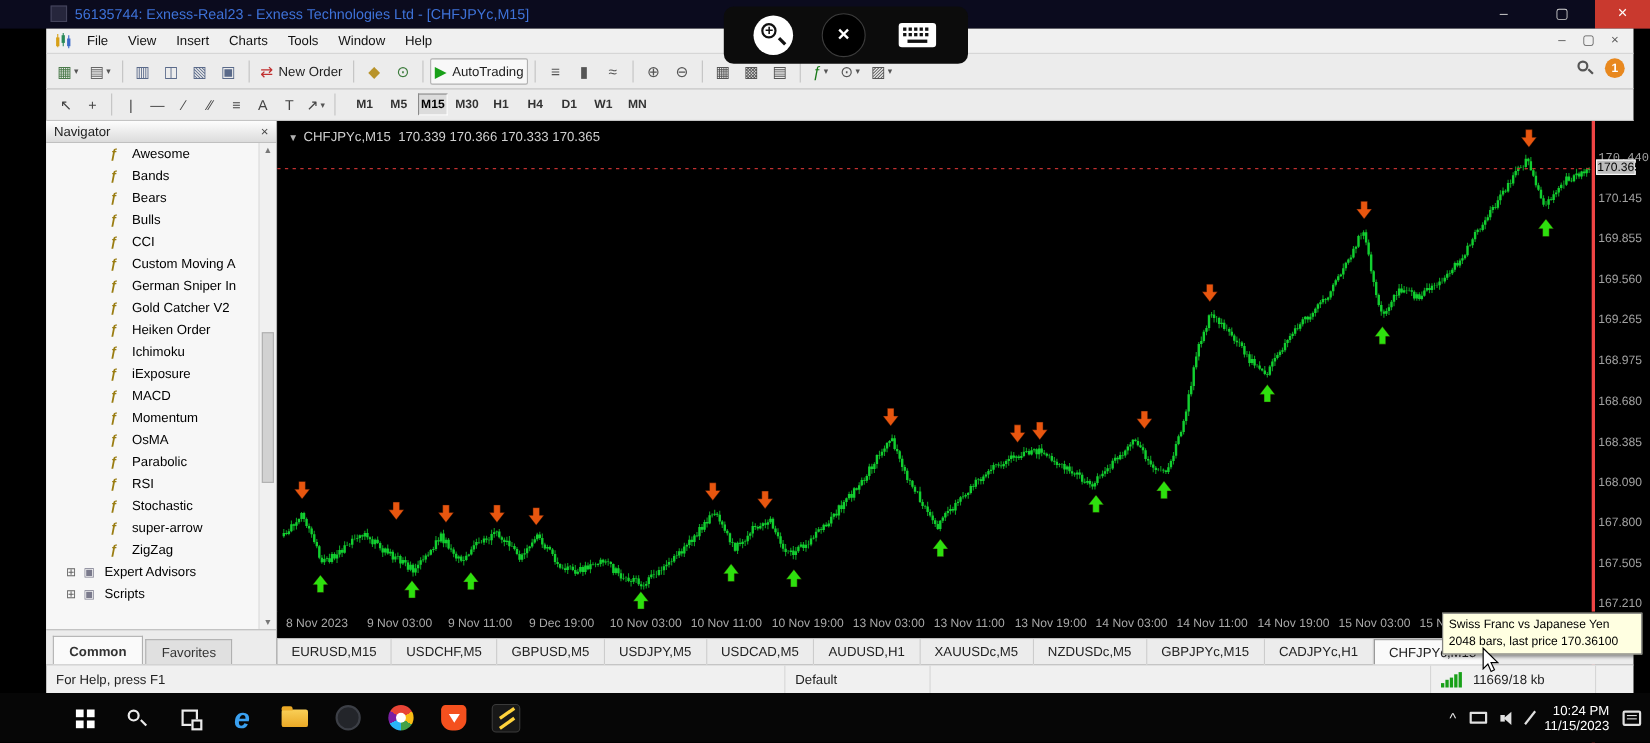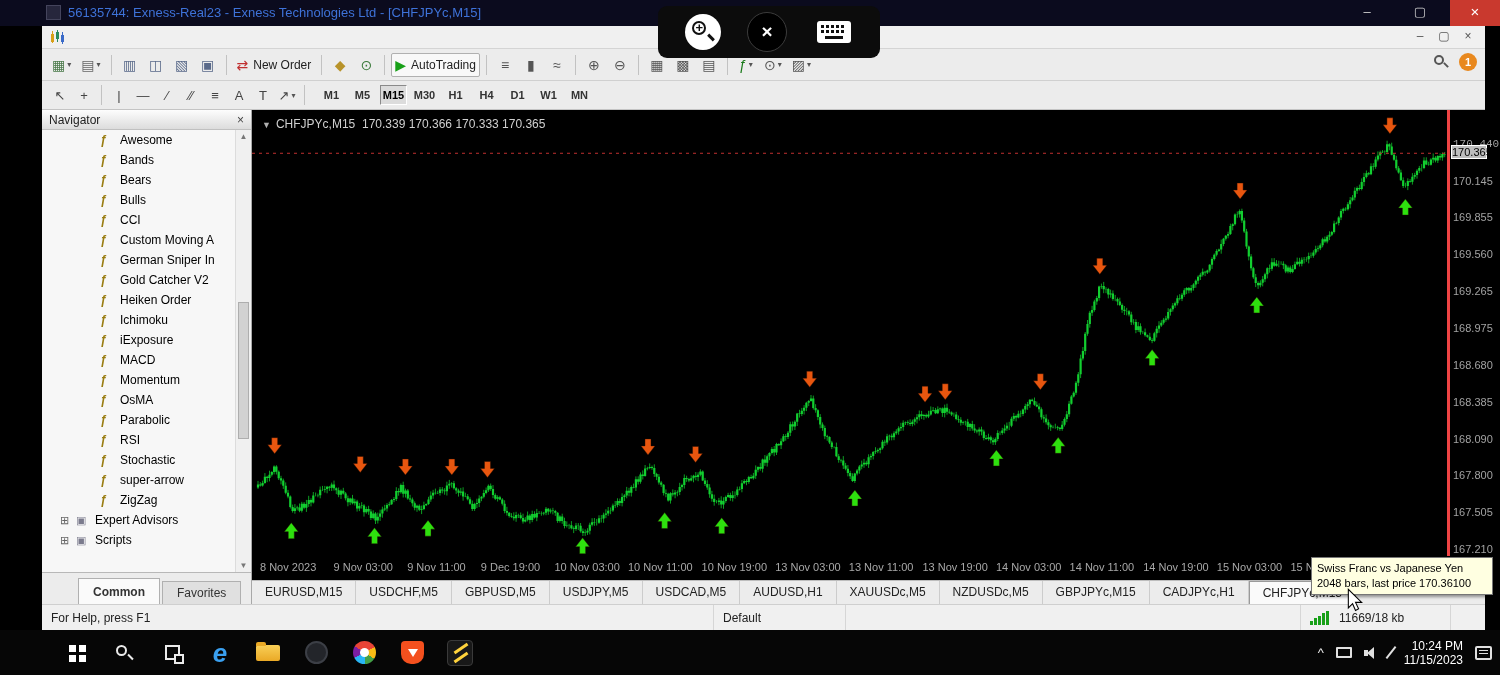--- a/index.html
+++ b/index.html
@@ -148,6 +148,15 @@
       <rect x="11" y="5" width="3" height="7" fill="#3a6ac8"></rect>
         <line x1="12.5" y1="2" x2="12.5" y2="14" stroke="#3a6ac8"></line>
     </svg>
+    <div id="menu-items" style="display:flex;">
+        <div class="menu-item">File</div>
+        <div class="menu-item">View</div>
+        <div class="menu-item">Insert</div>
+        <div class="menu-item">Charts</div>
+        <div class="menu-item">Tools</div>
+        <div class="menu-item">Window</div>
+        <div class="menu-item">Help</div>
+      </div>
     <div class="child-controls">
       <span>–</span>
       <span>▢</span>

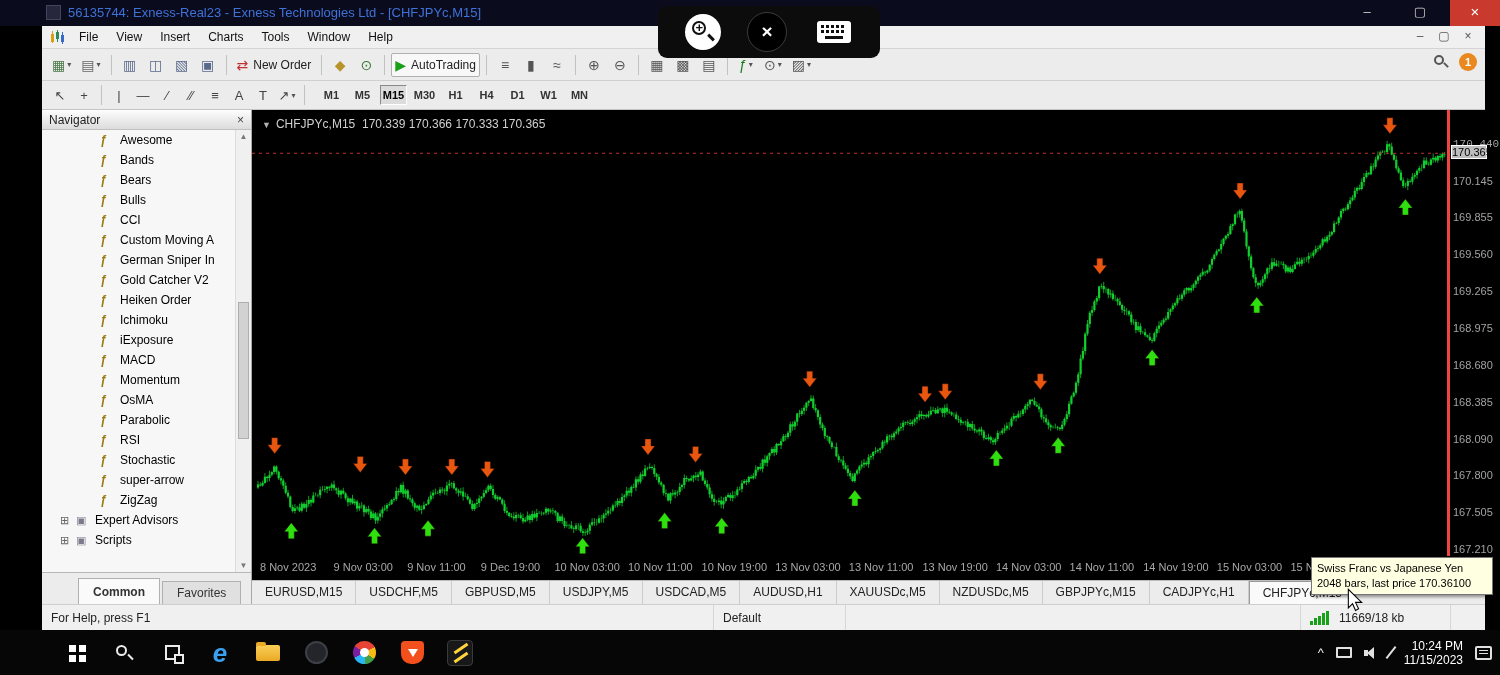--- a/index.html
+++ b/index.html
@@ -53,7 +53,7 @@
   .nav-thumb { position:absolute; top:39%; height:31%; left:2px; right:2px; background:#d2d2d2; border:1px solid #aeaeae; }
   .nav-tabs { position:absolute; left:0; bottom:0; right:0; height:32px; background:#ececec; border-top:1px solid #b8b8b8; display:flex; align-items:flex-end; padding-left:6px; }
   .nav-tab { height:23px; line-height:23px; padding:0 14px; font-size:12px; color:#333; border:1px solid #b0b0b0; border-bottom:none; background:#e0e0e0; margin-right:2px; }
-  .nav-tab.active { background:#fafafa; font-weight:bold; height:26px; line-height:26px;margin-left:30px; }
+  .nav-tab.active { background:#fafafa; font-weight:bold; height:26px; line-height:26px; }
 
   
   .chart-area { position:absolute; left:252px; top:110px; width:1195px; height:446px; background:#000; }

